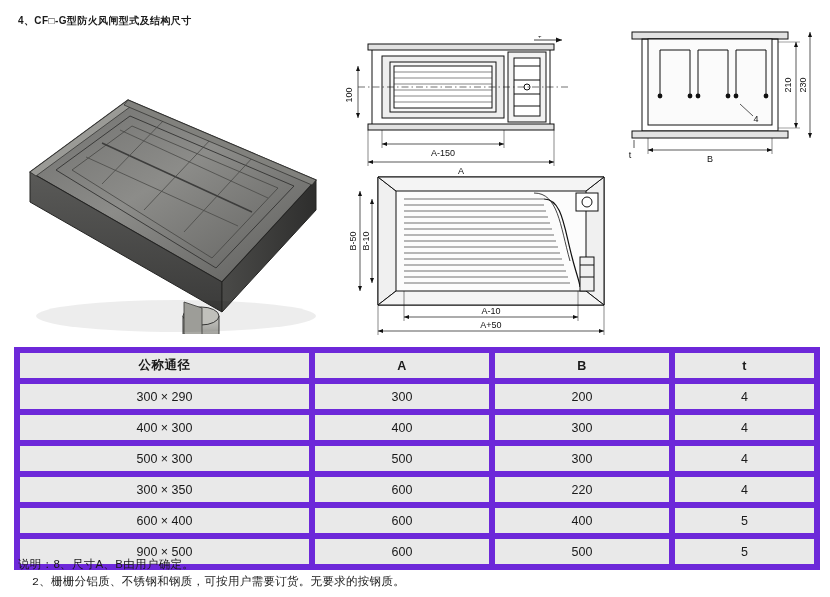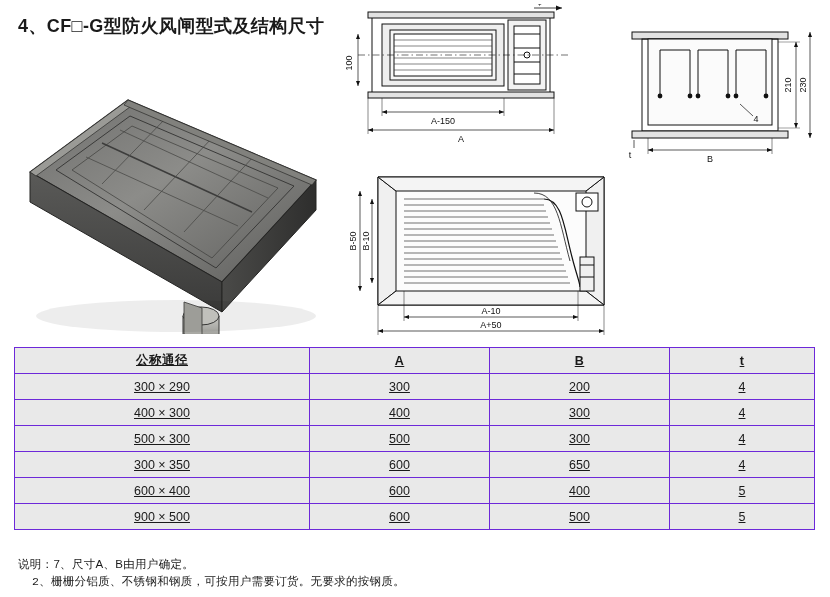--- a/index.html
+++ b/index.html
@@ -25,7 +25,7 @@
     position: absolute;
     left: 18px;
     top: 14px;
-    font-size: 18px;
+    font-size: 10px;
     font-weight: bold;
     letter-spacing: 0.4px;
     white-space: nowrap;

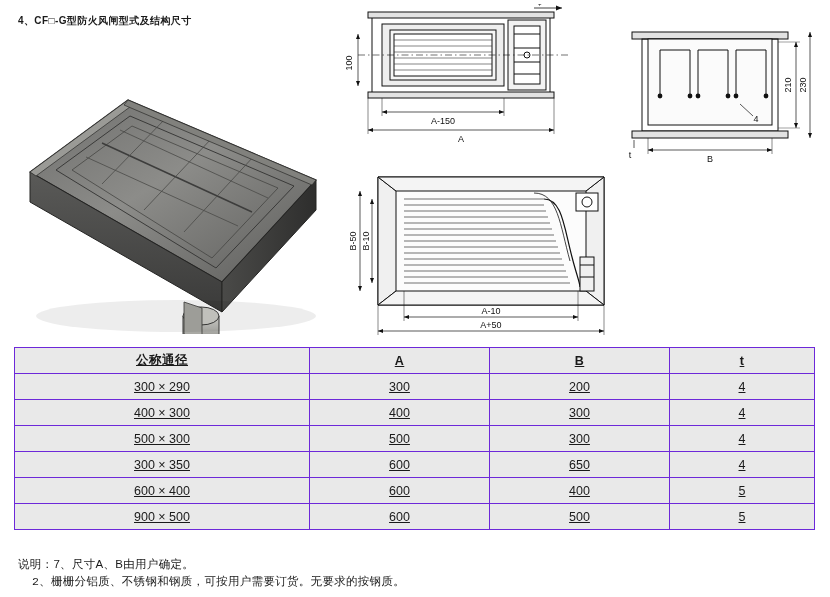--- a/index.html
+++ b/index.html
@@ -42,7 +42,7 @@
   .drawing {
     position: absolute;
   }
-  #dwg-top-left { left: 338px; top: 4px; width: 250px; height: 145px; }
+  #dwg-top-left { left: 338px; top: 36px; width: 250px; height: 145px; }
   #dwg-top-right { left: 620px; top: 20px; width: 200px; height: 145px; }
   #dwg-bottom { left: 348px; top: 165px; width: 300px; height: 180px; }
 

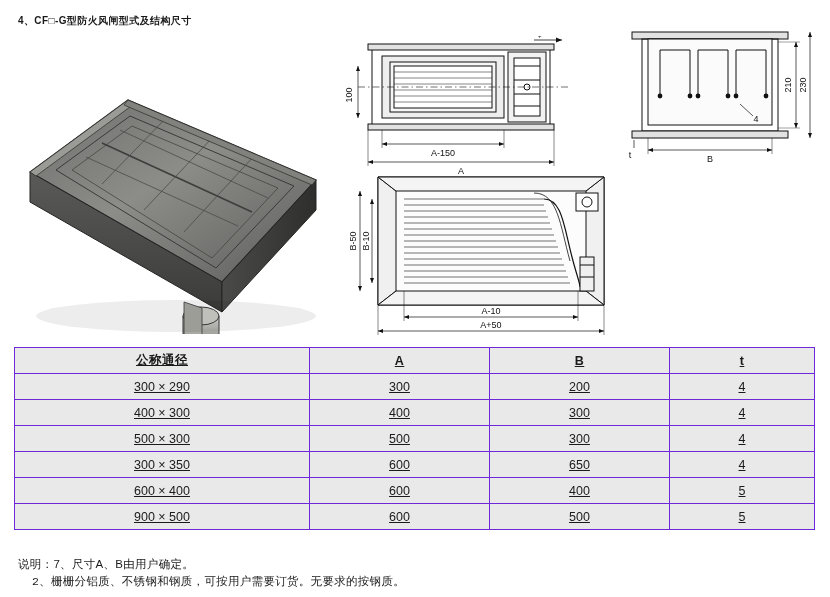--- a/index.html
+++ b/index.html
@@ -57,14 +57,13 @@
     background: #e9e9e9;
   }
   .spec-table th, .spec-table td {
-    border: 1px solid #6d28d9;
+    border: 6px solid #6d28d9;
     height: 25px;
     text-align: center;
     font-size: 12.5px;
     font-weight: normal;
     color: #1a1a1a;
     padding: 0;
-    text-decoration: underline;
   }
   .spec-table th {
     font-weight: bold;

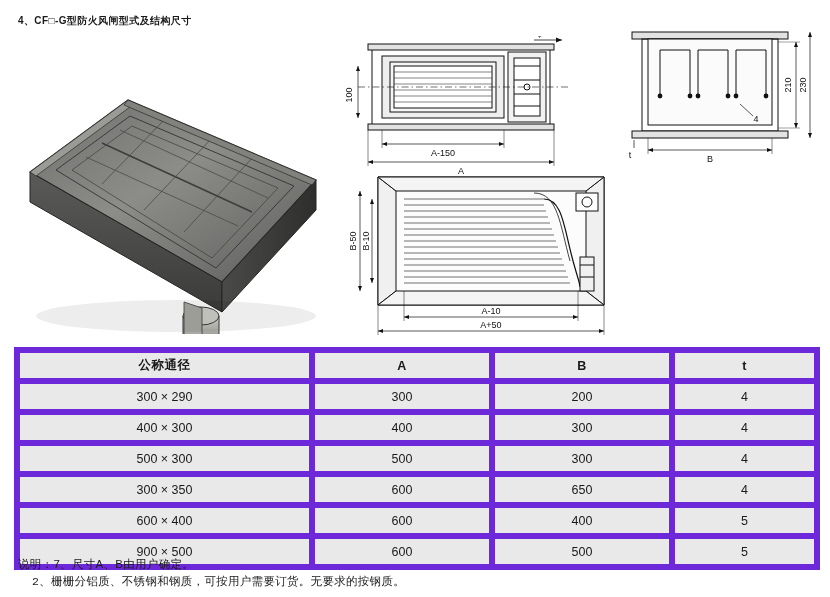--- a/index.html
+++ b/index.html
@@ -359,7 +359,7 @@
       <tr>
         <td>300 × 350</td>
         <td>600</td>
-        <td>650</td>
+        <td>220</td>
         <td>4</td>
       </tr>
       <tr>

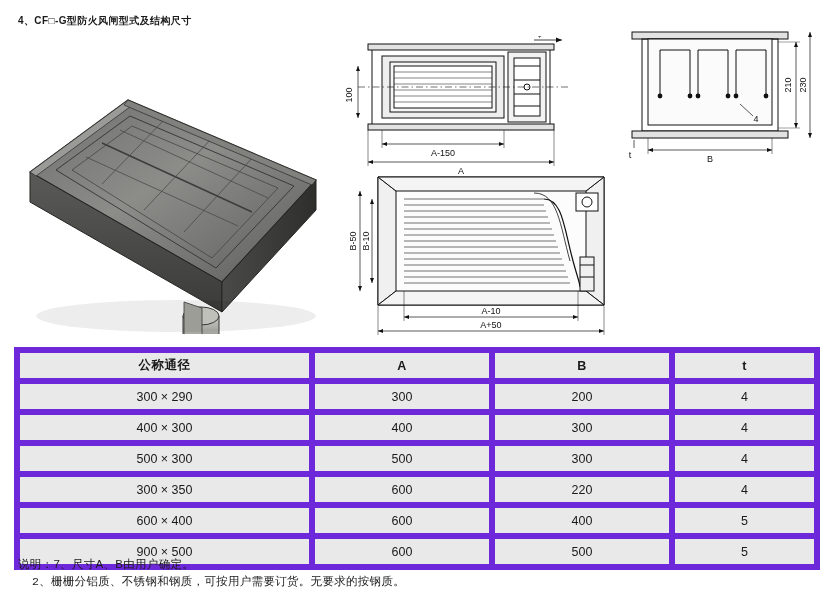--- a/index.html
+++ b/index.html
@@ -378,7 +378,7 @@
   </table>
 
   <div class="notes">
-    <div>说明：7、尺寸A、B由用户确定。</div>
+    <div>说明：8、尺寸A、B由用户确定。</div>
     <div class="note-2">2、栅栅分铝质、不锈钢和钢质，可按用户需要订货。无要求的按钢质。</div>
   </div>
 

